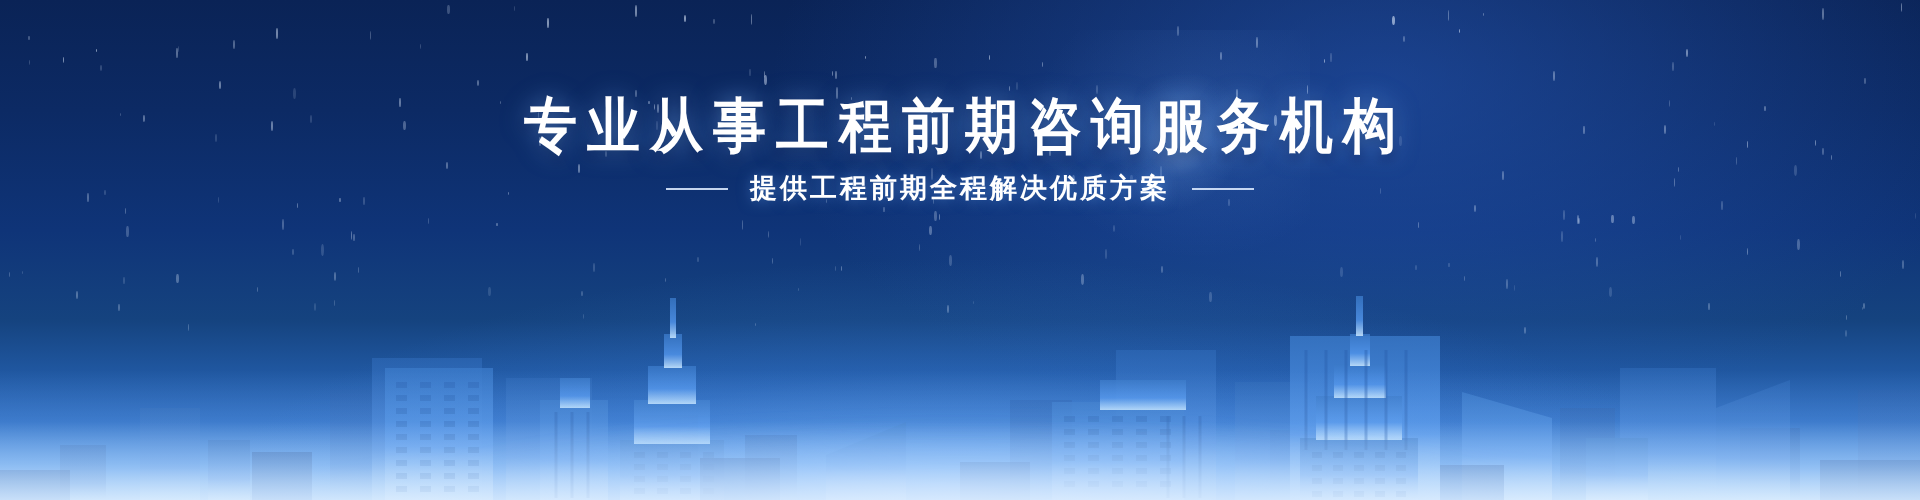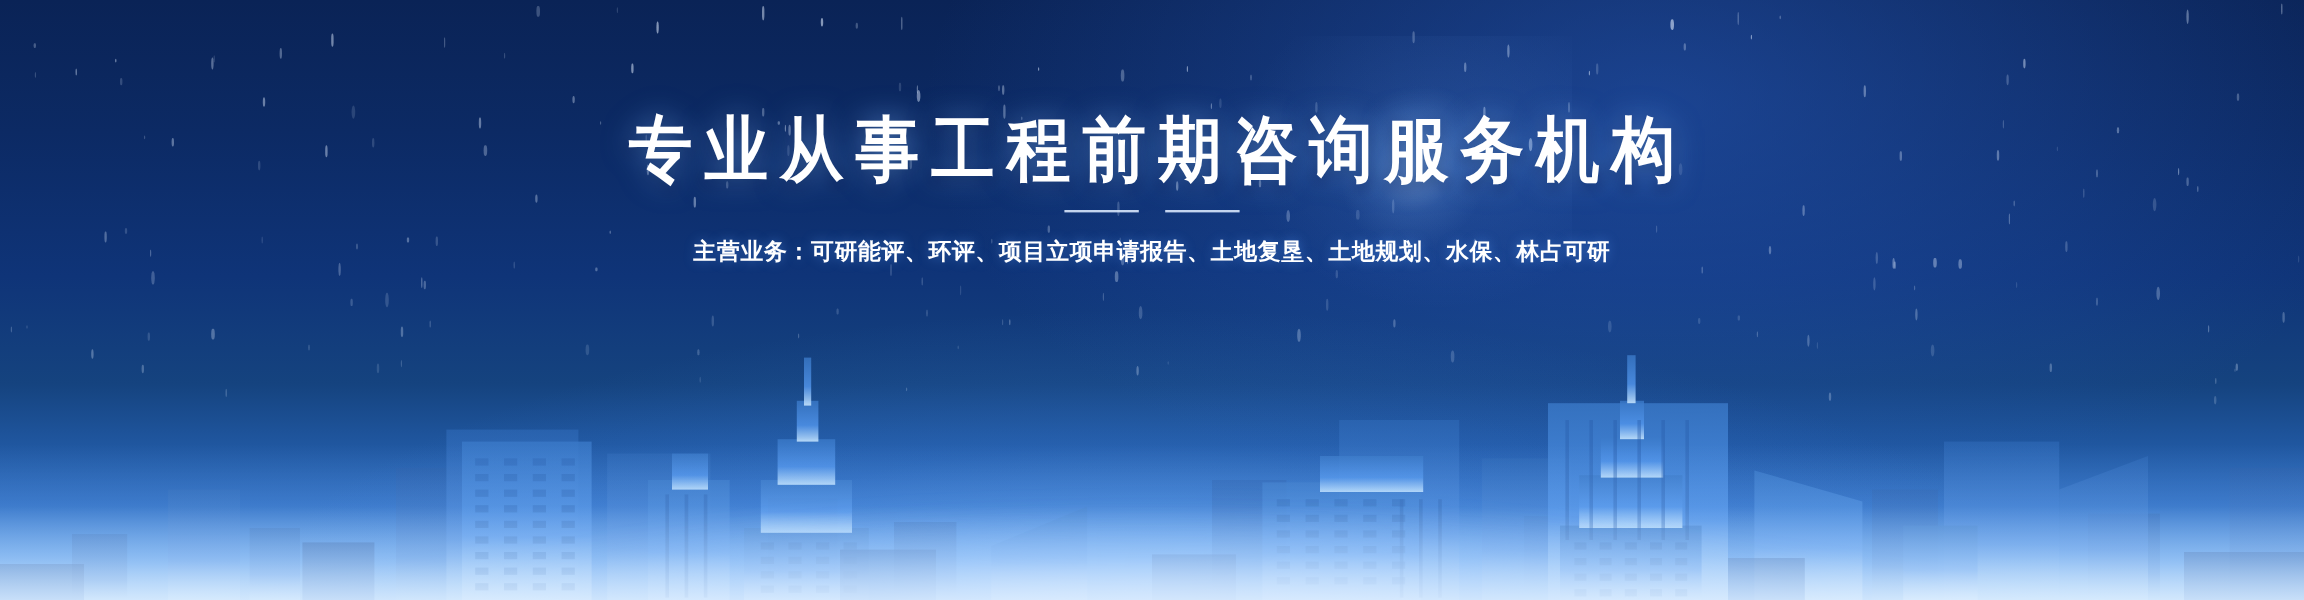--- a/index.html
+++ b/index.html
@@ -559,6 +559,7 @@
 
     <div class="subline">
       <span class="rule"></span>
+      <span class="subtitle">提供工程前期全程解决优质方案</span>
       <span class="rule"></span>
     </div>
 

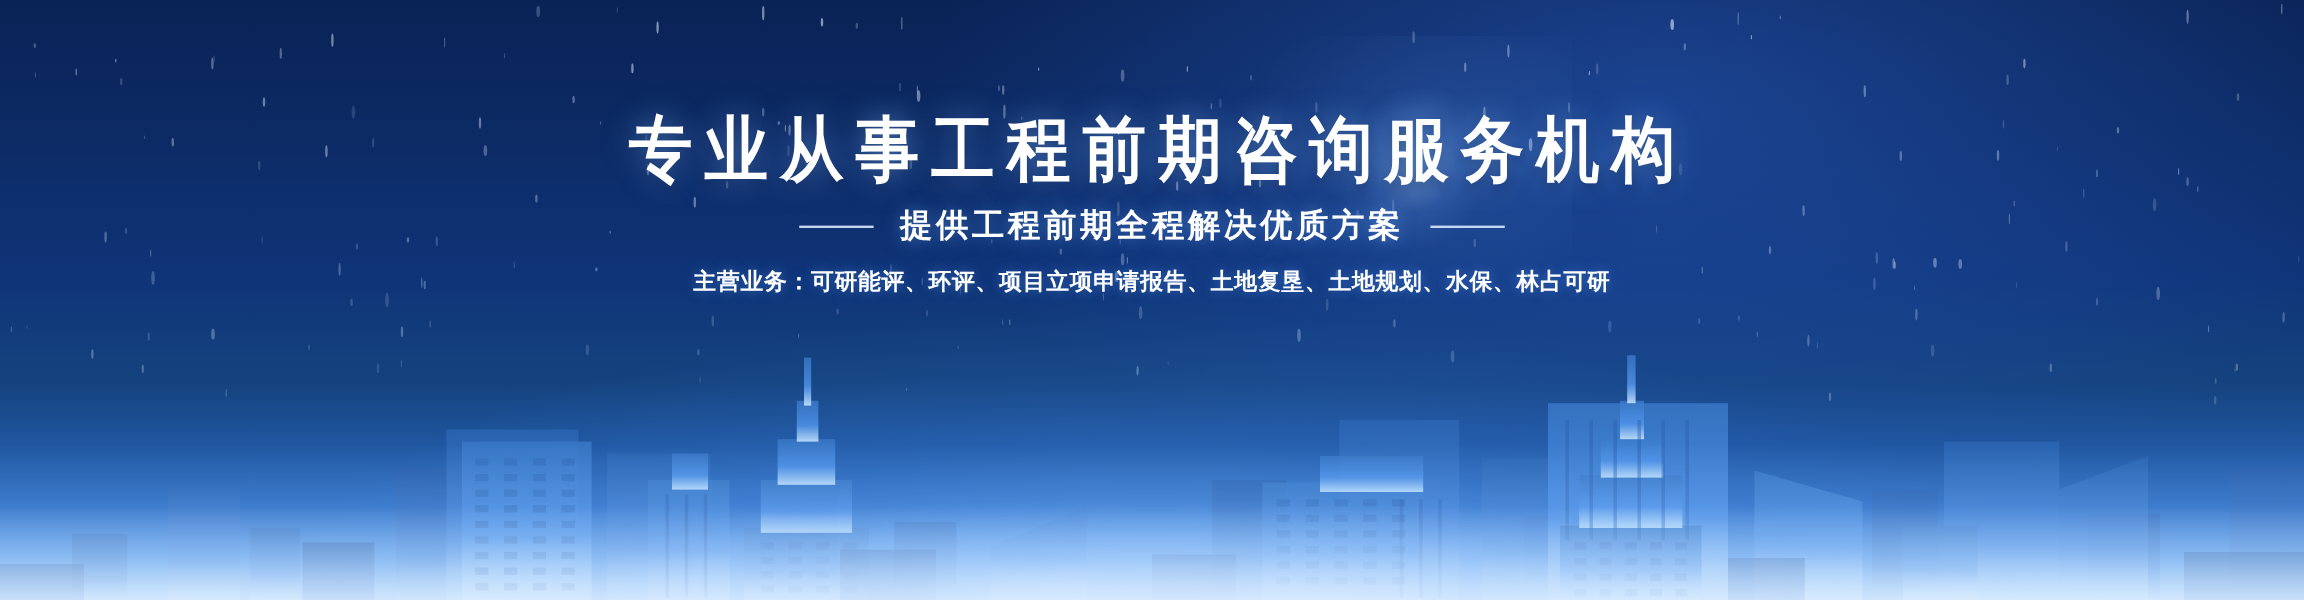--- a/index.html
+++ b/index.html
@@ -563,7 +563,6 @@
       <span class="rule"></span>
     </div>
 
-    <p class="services">主营业务：可研能评、环评、项目立项申请报告、土地复垦、土地规划、水保、林占可研</p>
   </div>
 </div>
 

